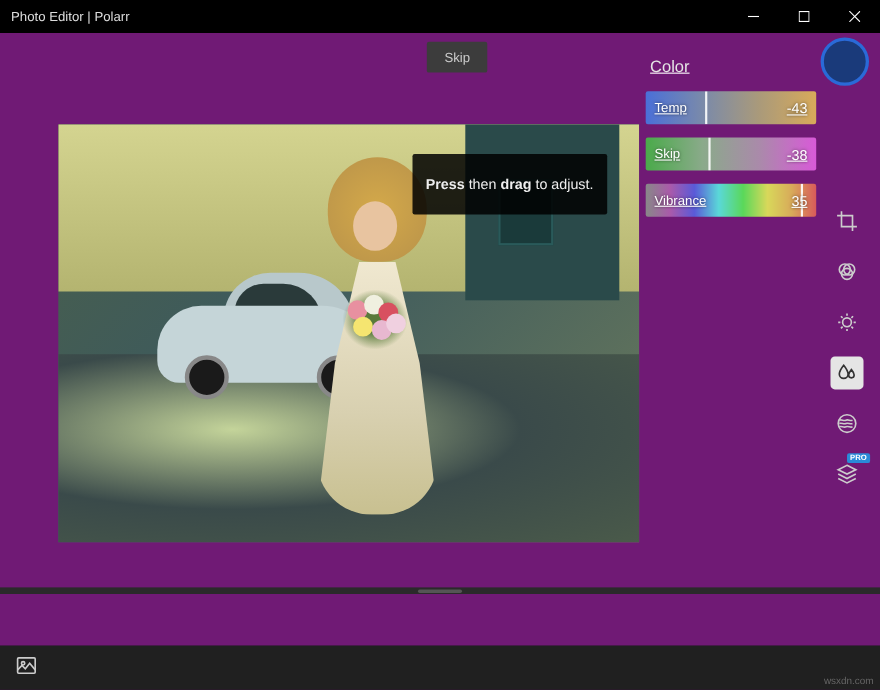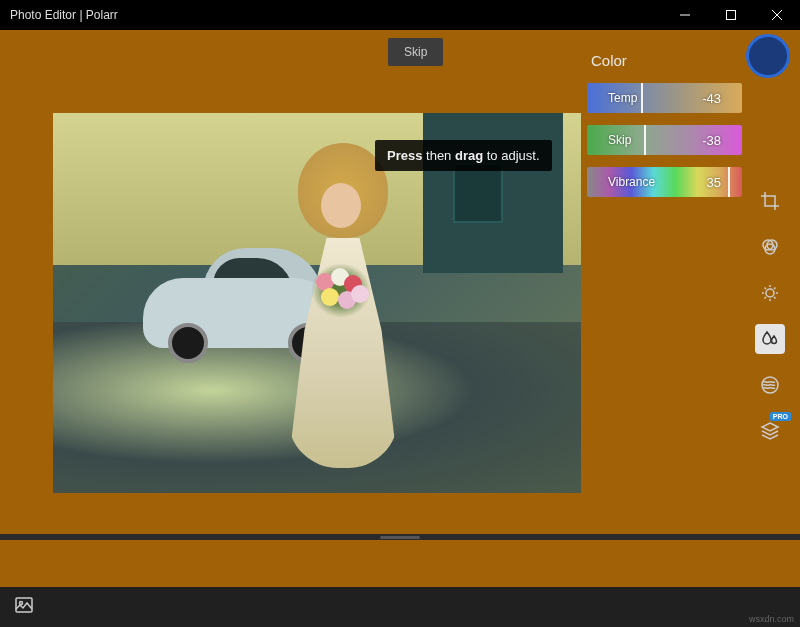--- a/index.html
+++ b/index.html
@@ -34,7 +34,7 @@
 .main {
   position: relative;
   height: 557px;
-  background: #a16207;
+  background: #701a75;
 }
 .skip-btn {
   position: absolute;

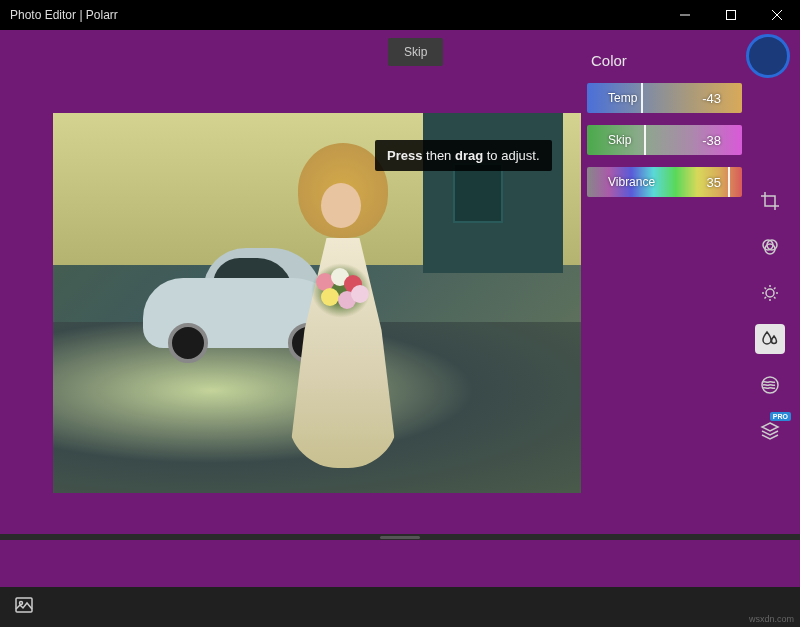--- a/index.html
+++ b/index.html
@@ -96,6 +96,7 @@
   top: 22px;
   right: 58px;
   width: 155px;
+  text-decoration: underline;
 }
 .color-title { font-size: 15px; color: #e5e5e5; margin-bottom: 14px; padding-left:4px; }
 .slider {

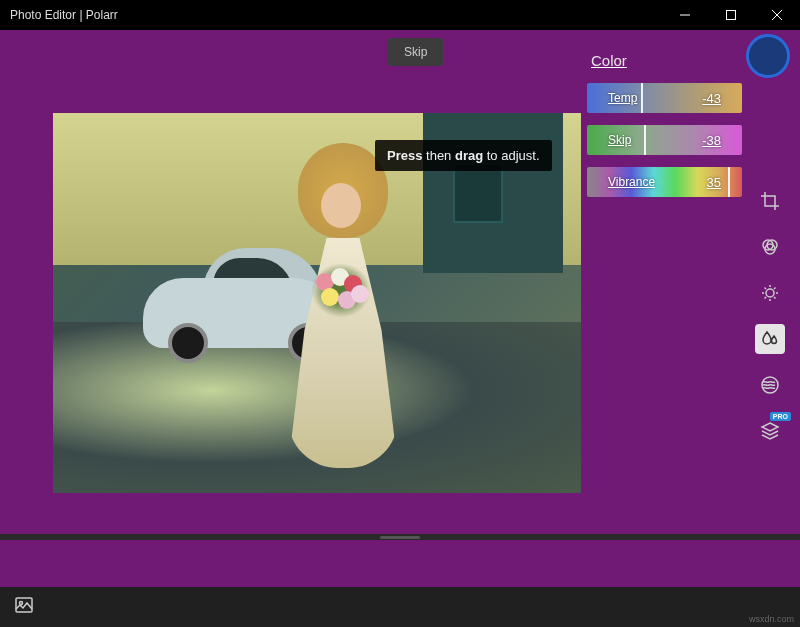--- a/index.html
+++ b/index.html
@@ -107,7 +107,7 @@
   display: flex;
   align-items: center;
   justify-content: space-between;
-  padding: 0 21px;
+  padding: 0 8px;
   font-size: 12px;
   color: #fff;
   cursor: pointer;

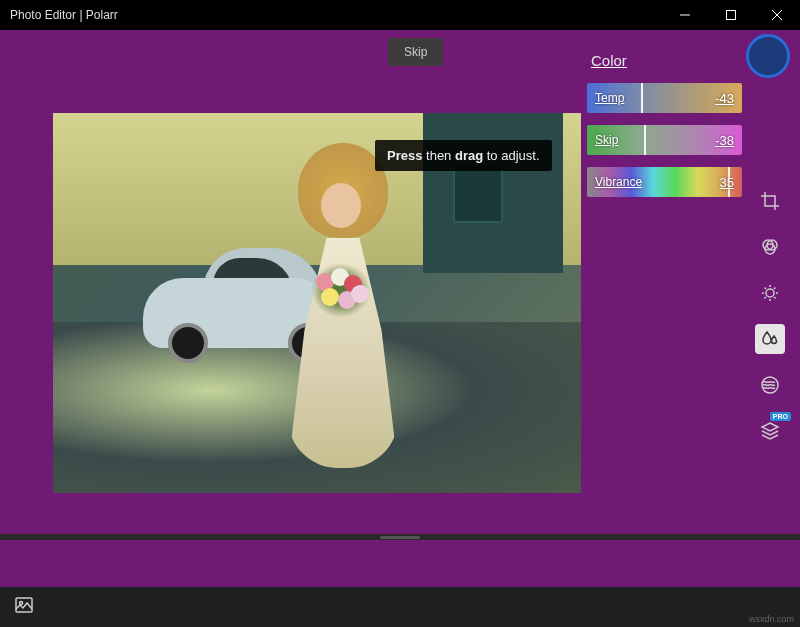--- a/index.html
+++ b/index.html
@@ -86,7 +86,7 @@
   background: rgba(0,0,0,0.85);
   color: #eee;
   font-size: 13px;
-  padding: 8px 12px;
+  padding: 20px 12px;
   border-radius: 2px;
   z-index: 10;
 }

